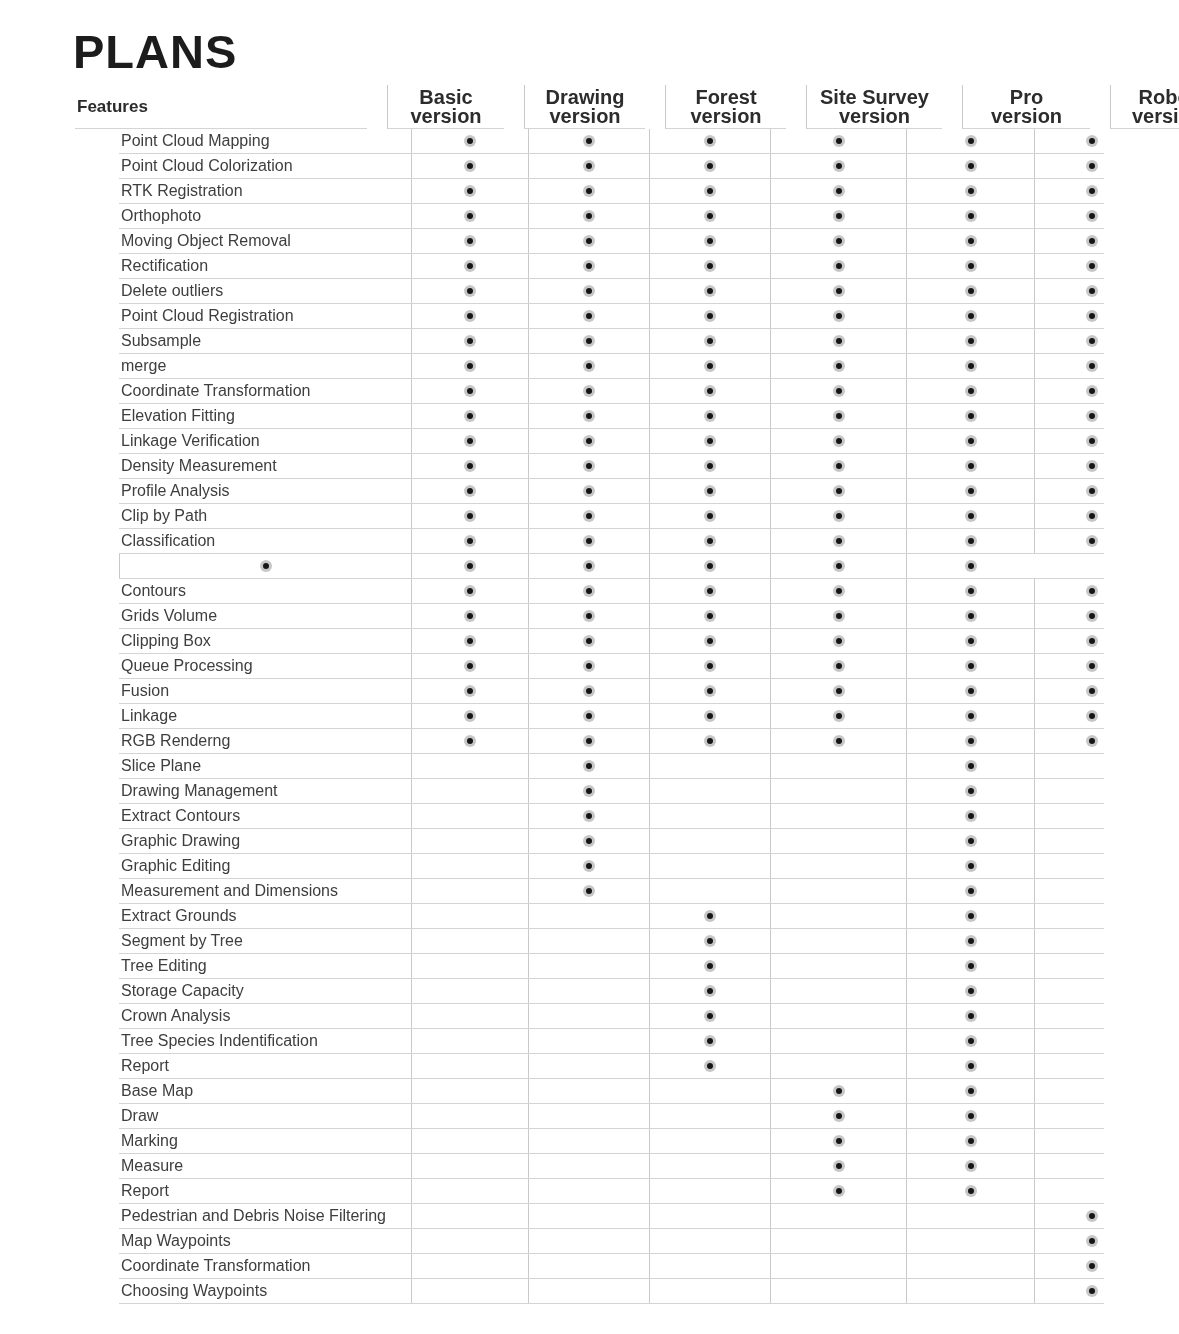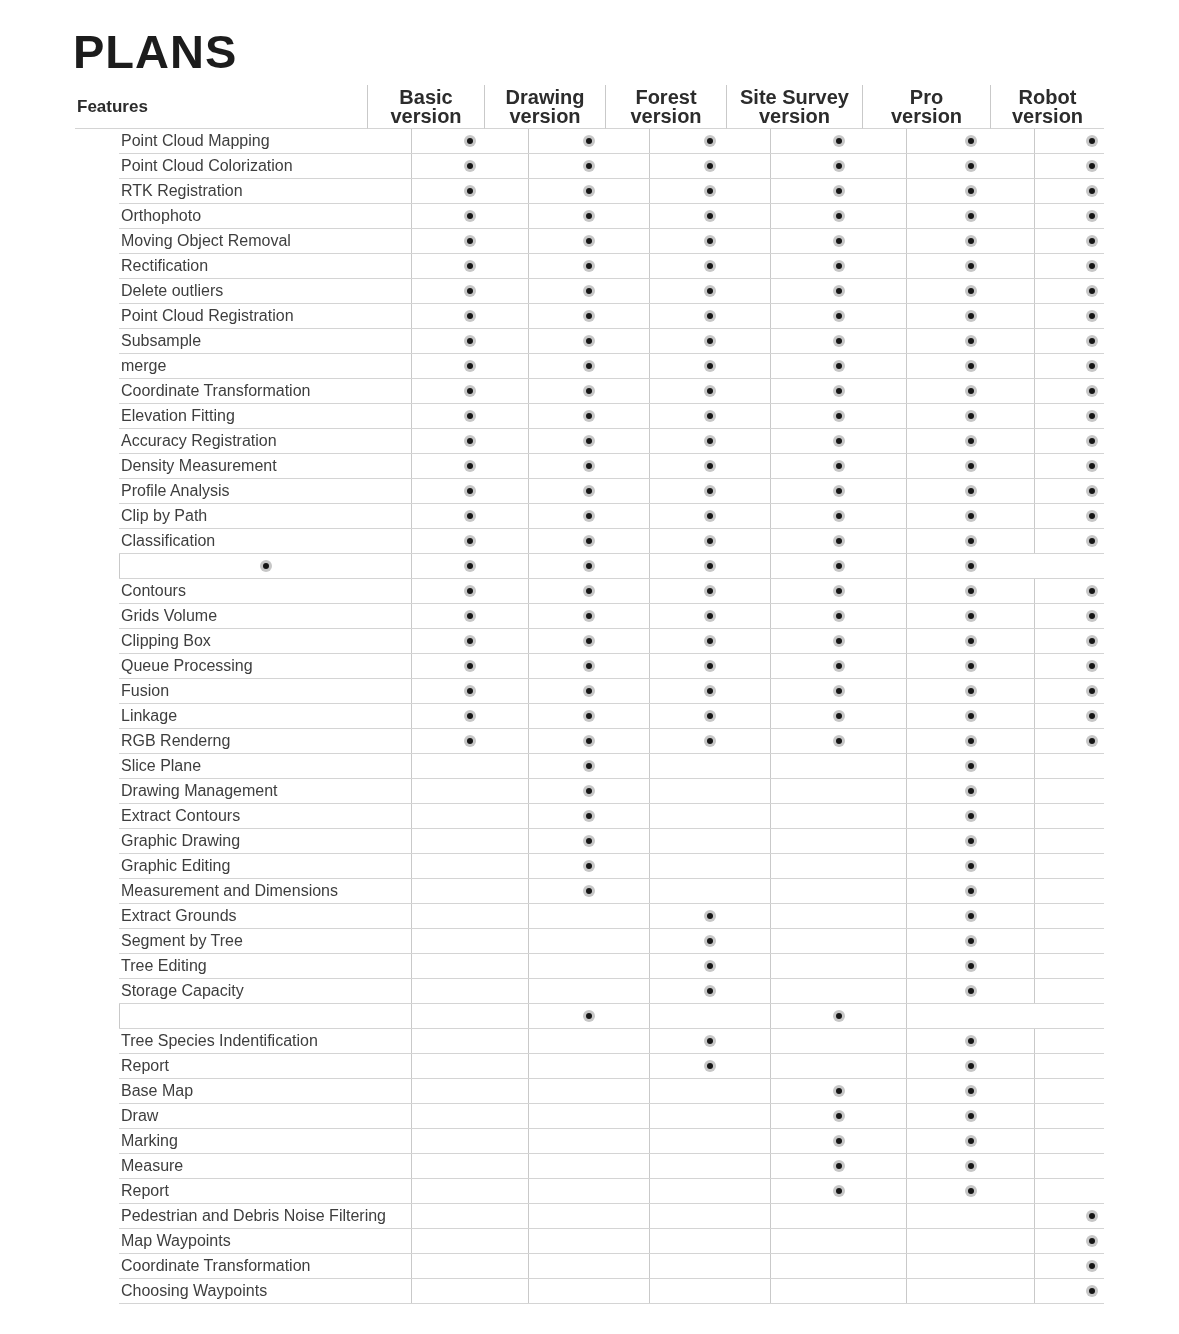--- a/index.html
+++ b/index.html
@@ -34,6 +34,7 @@
   }
   .header-row {
     height: 44px;
+    gap: 20px;
   }
   .cell {
     box-sizing: border-box;

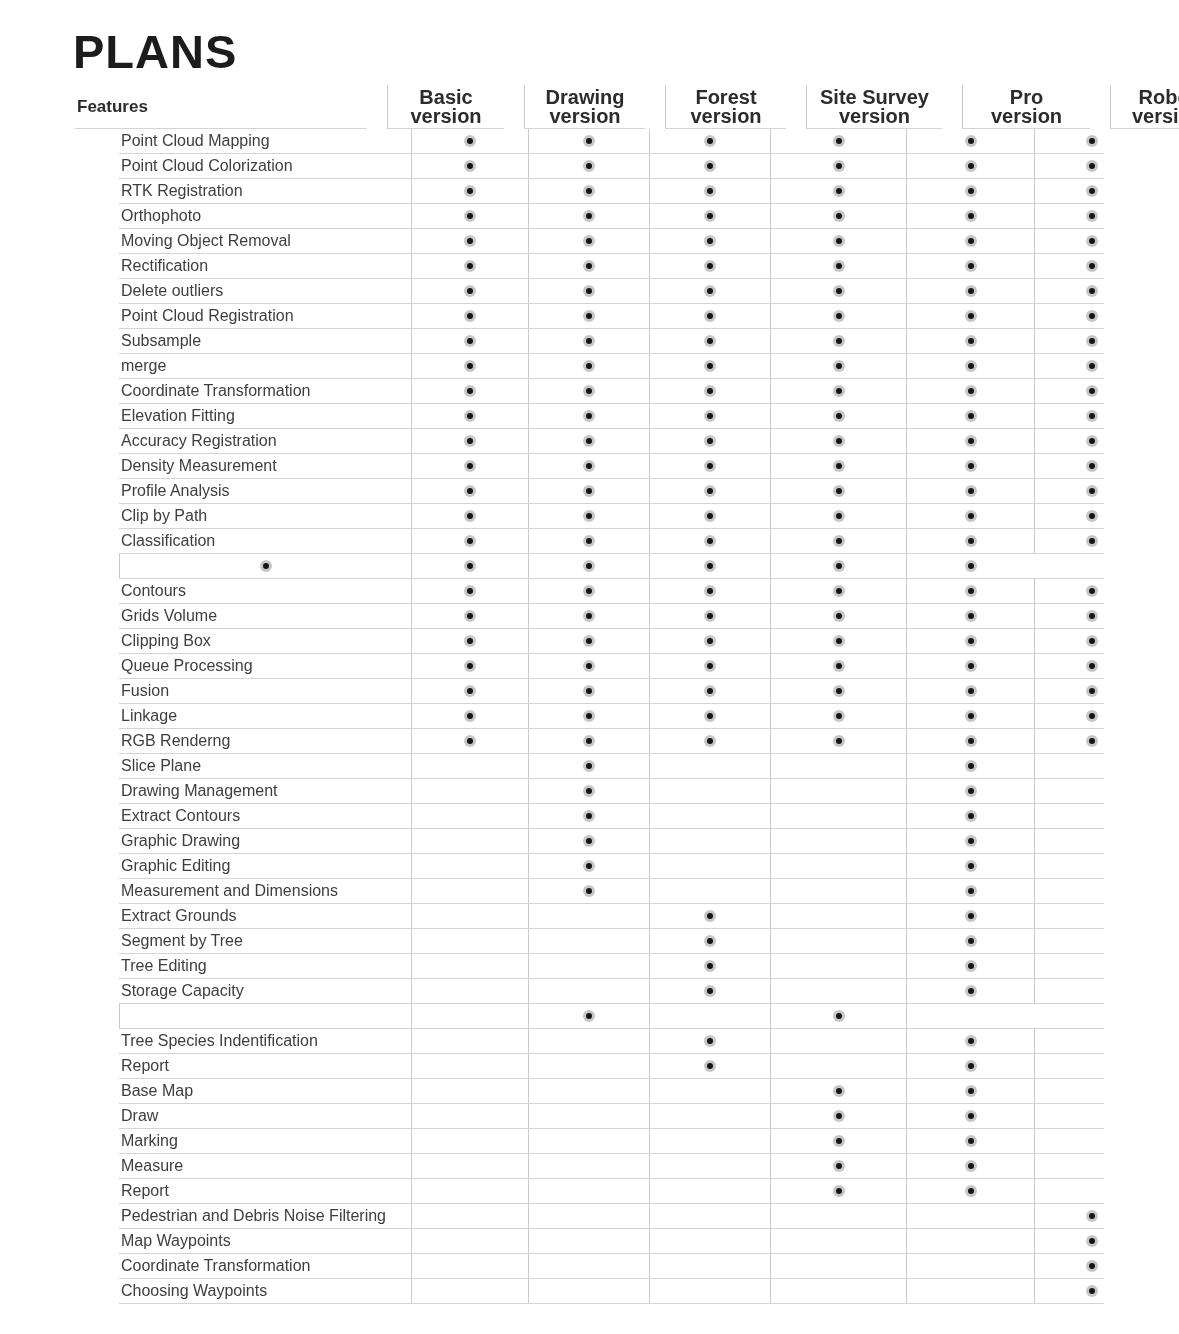--- a/index.html
+++ b/index.html
@@ -380,7 +380,7 @@
           </div>
         </div>
         <div class="grid-row feature-row">
-          <div class="cell feature-cell">Accuracy Registration</div>
+          <div class="cell feature-cell">Linkage Verification</div>
           <div class="cell version-cell">
             <span class="dot"></span>
           </div>

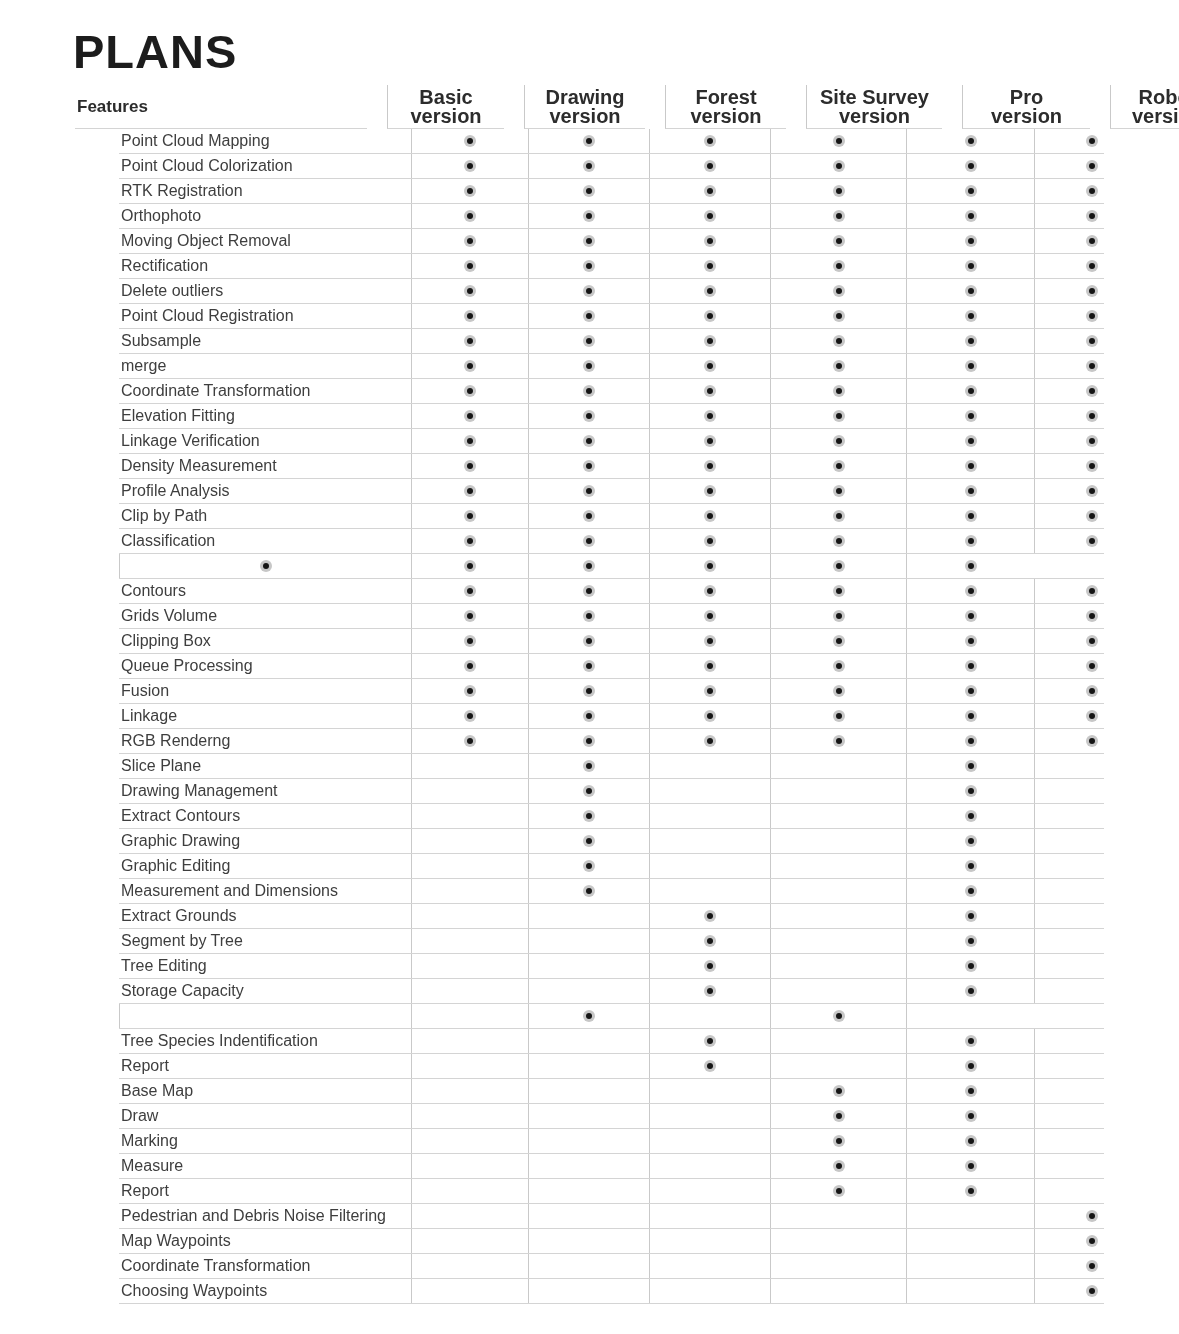--- a/index.html
+++ b/index.html
@@ -782,6 +782,7 @@
           <div class="cell version-cell"></div>
         </div>
         <div class="grid-row feature-row">
+          <div class="cell feature-cell">Crown Analysis</div>
           <div class="cell version-cell"></div>
           <div class="cell version-cell"></div>
           <div class="cell version-cell">

